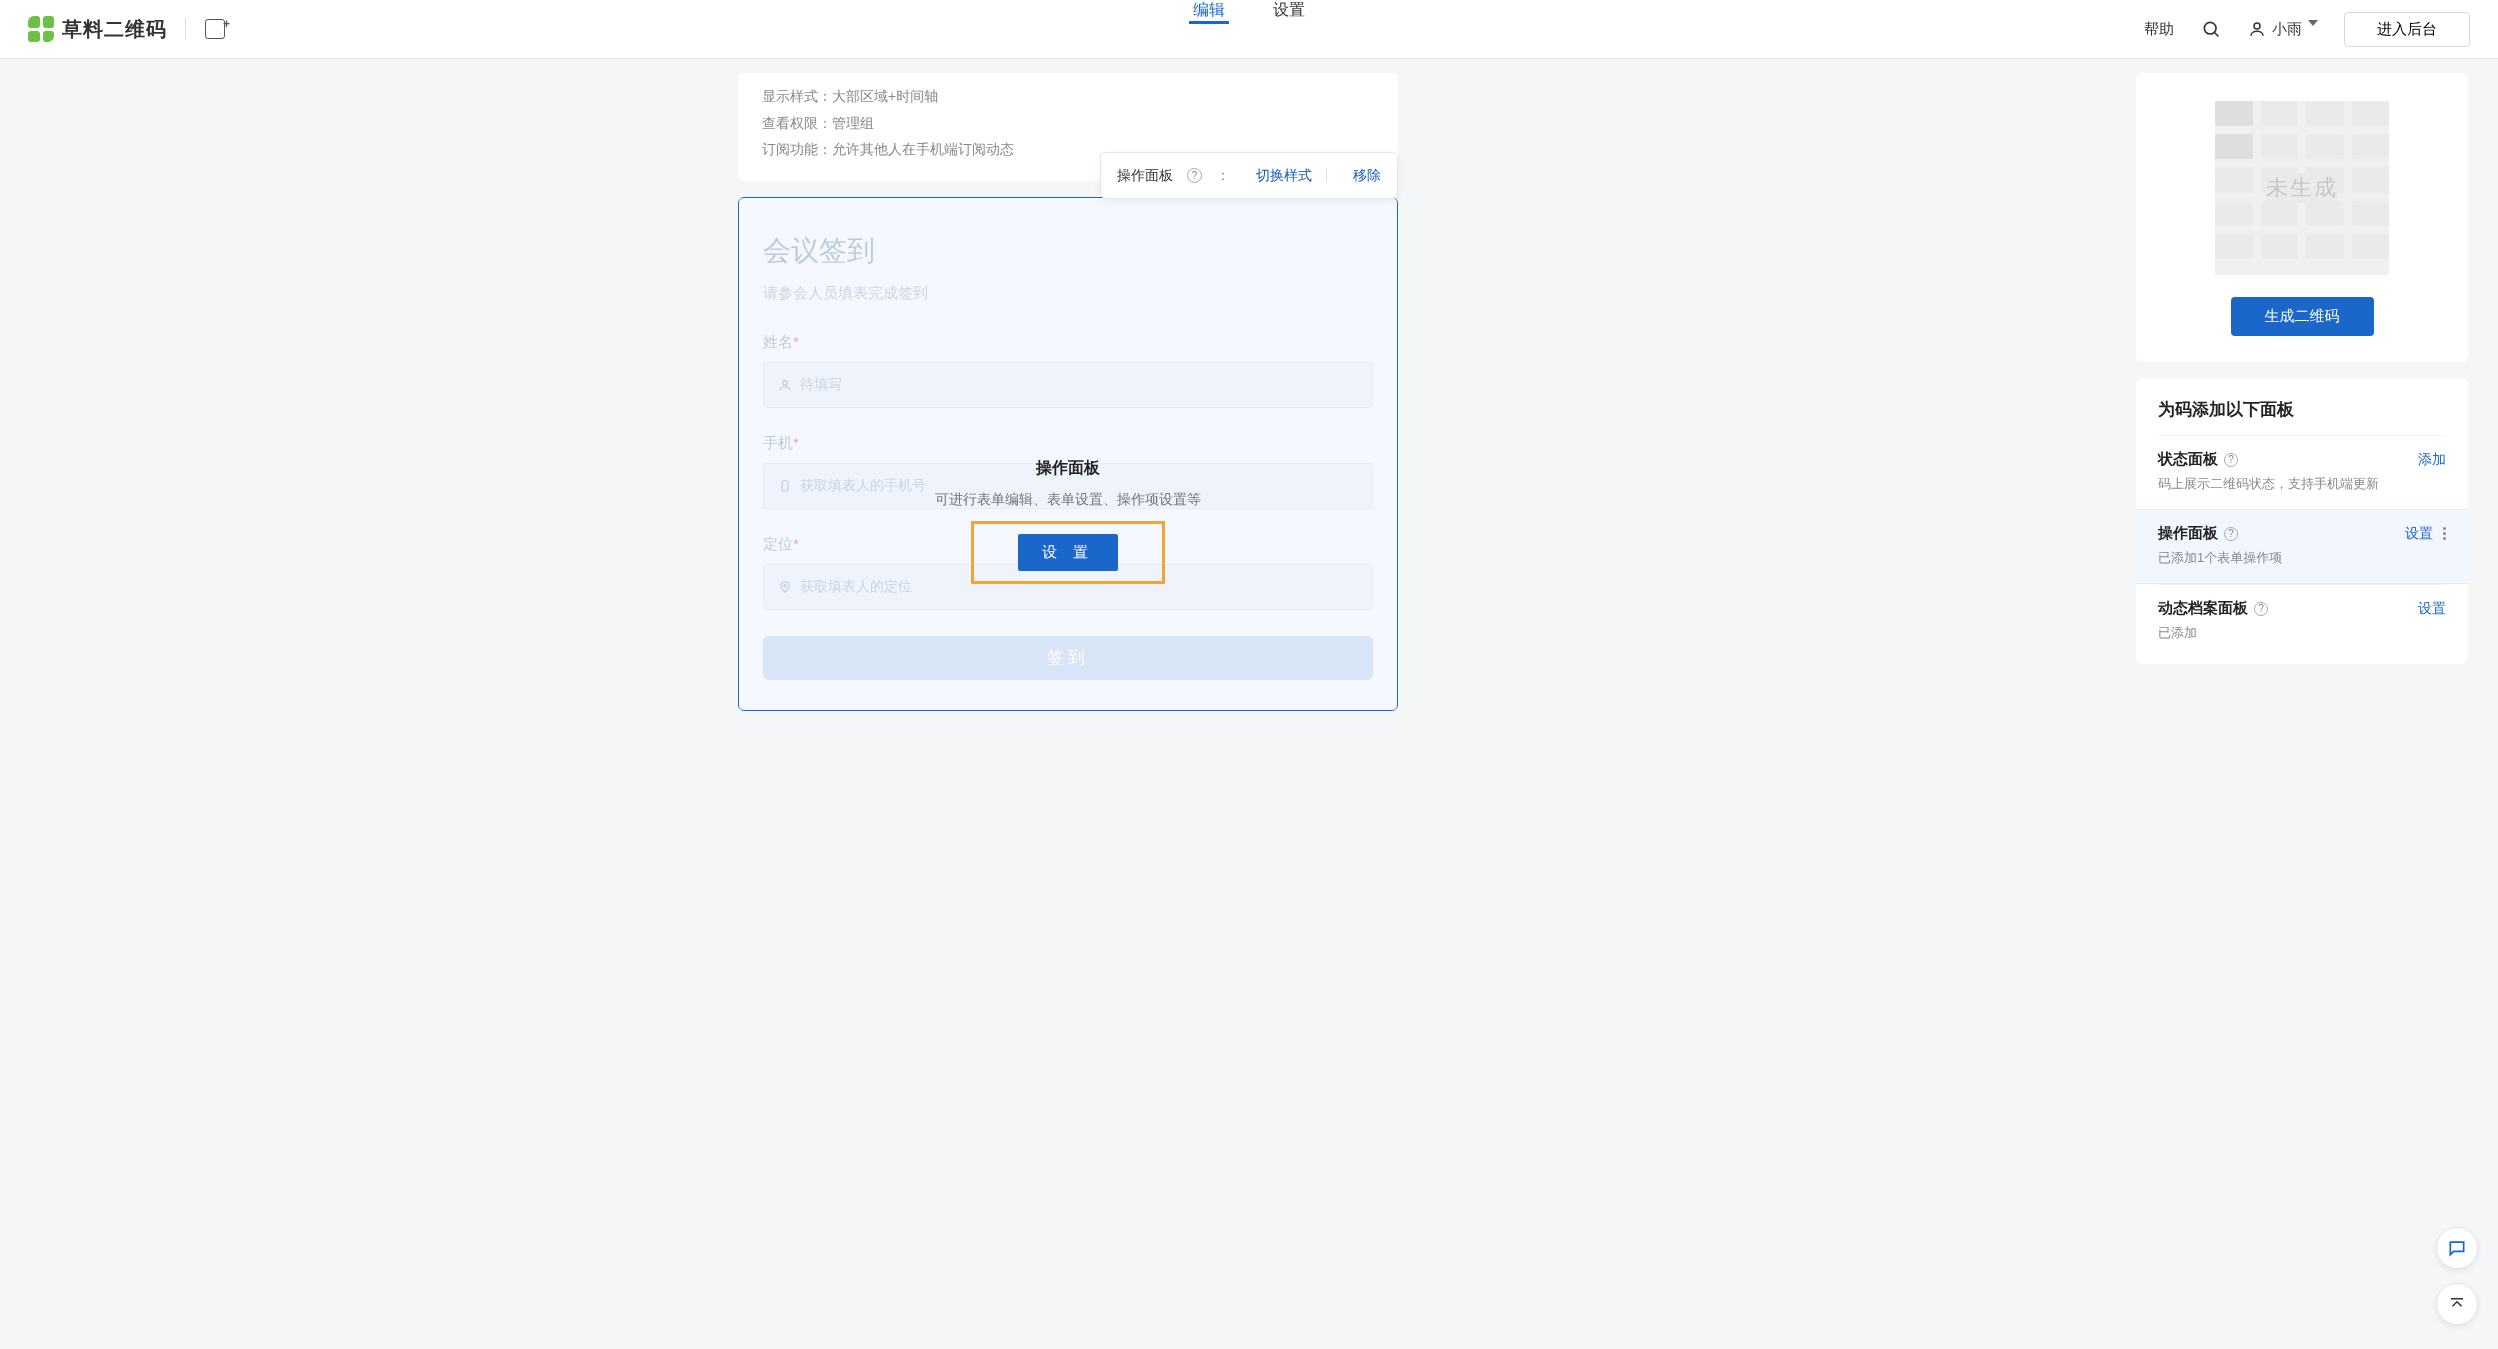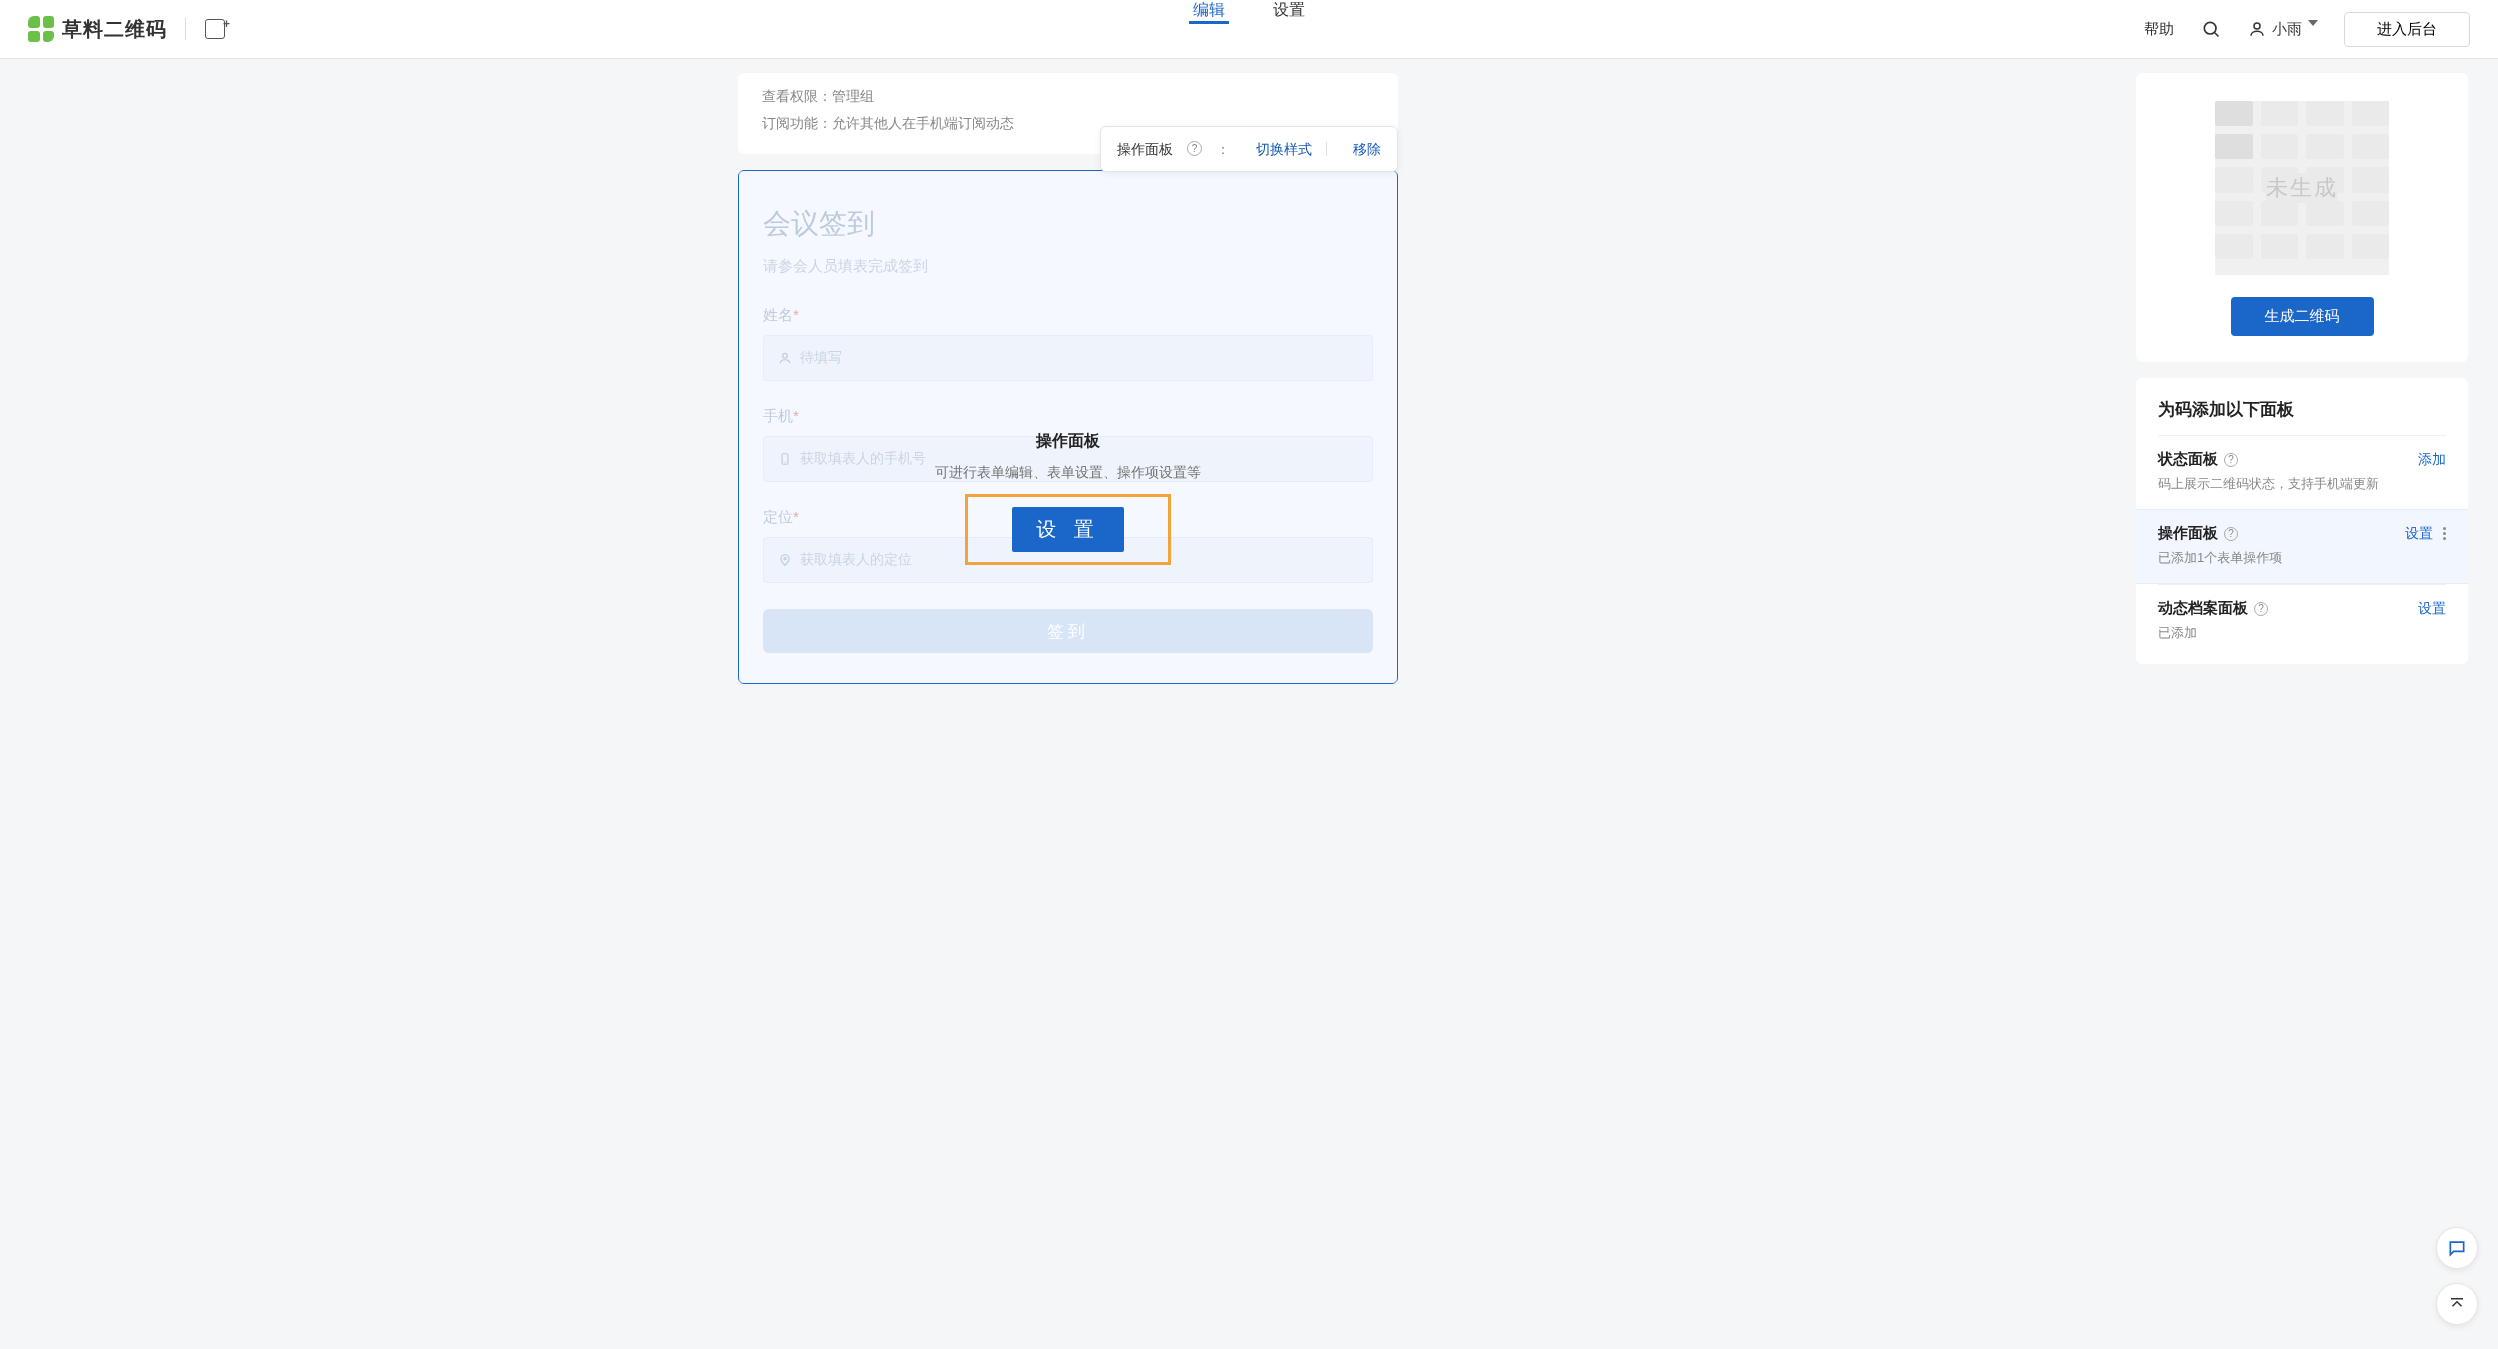--- a/index.html
+++ b/index.html
@@ -210,6 +210,7 @@
     <div class="editor-stage">
 
       <div class="info-card">
+        <div class="info-row"><span class="label">显示样式：</span><span class="val">大部区域+时间轴</span></div>
         <div class="info-row"><span class="label">查看权限：</span><span class="val">管理组</span></div>
         <div class="info-row"><span class="label">订阅功能：</span><span class="val">允许其他人在手机端订阅动态</span></div>
 

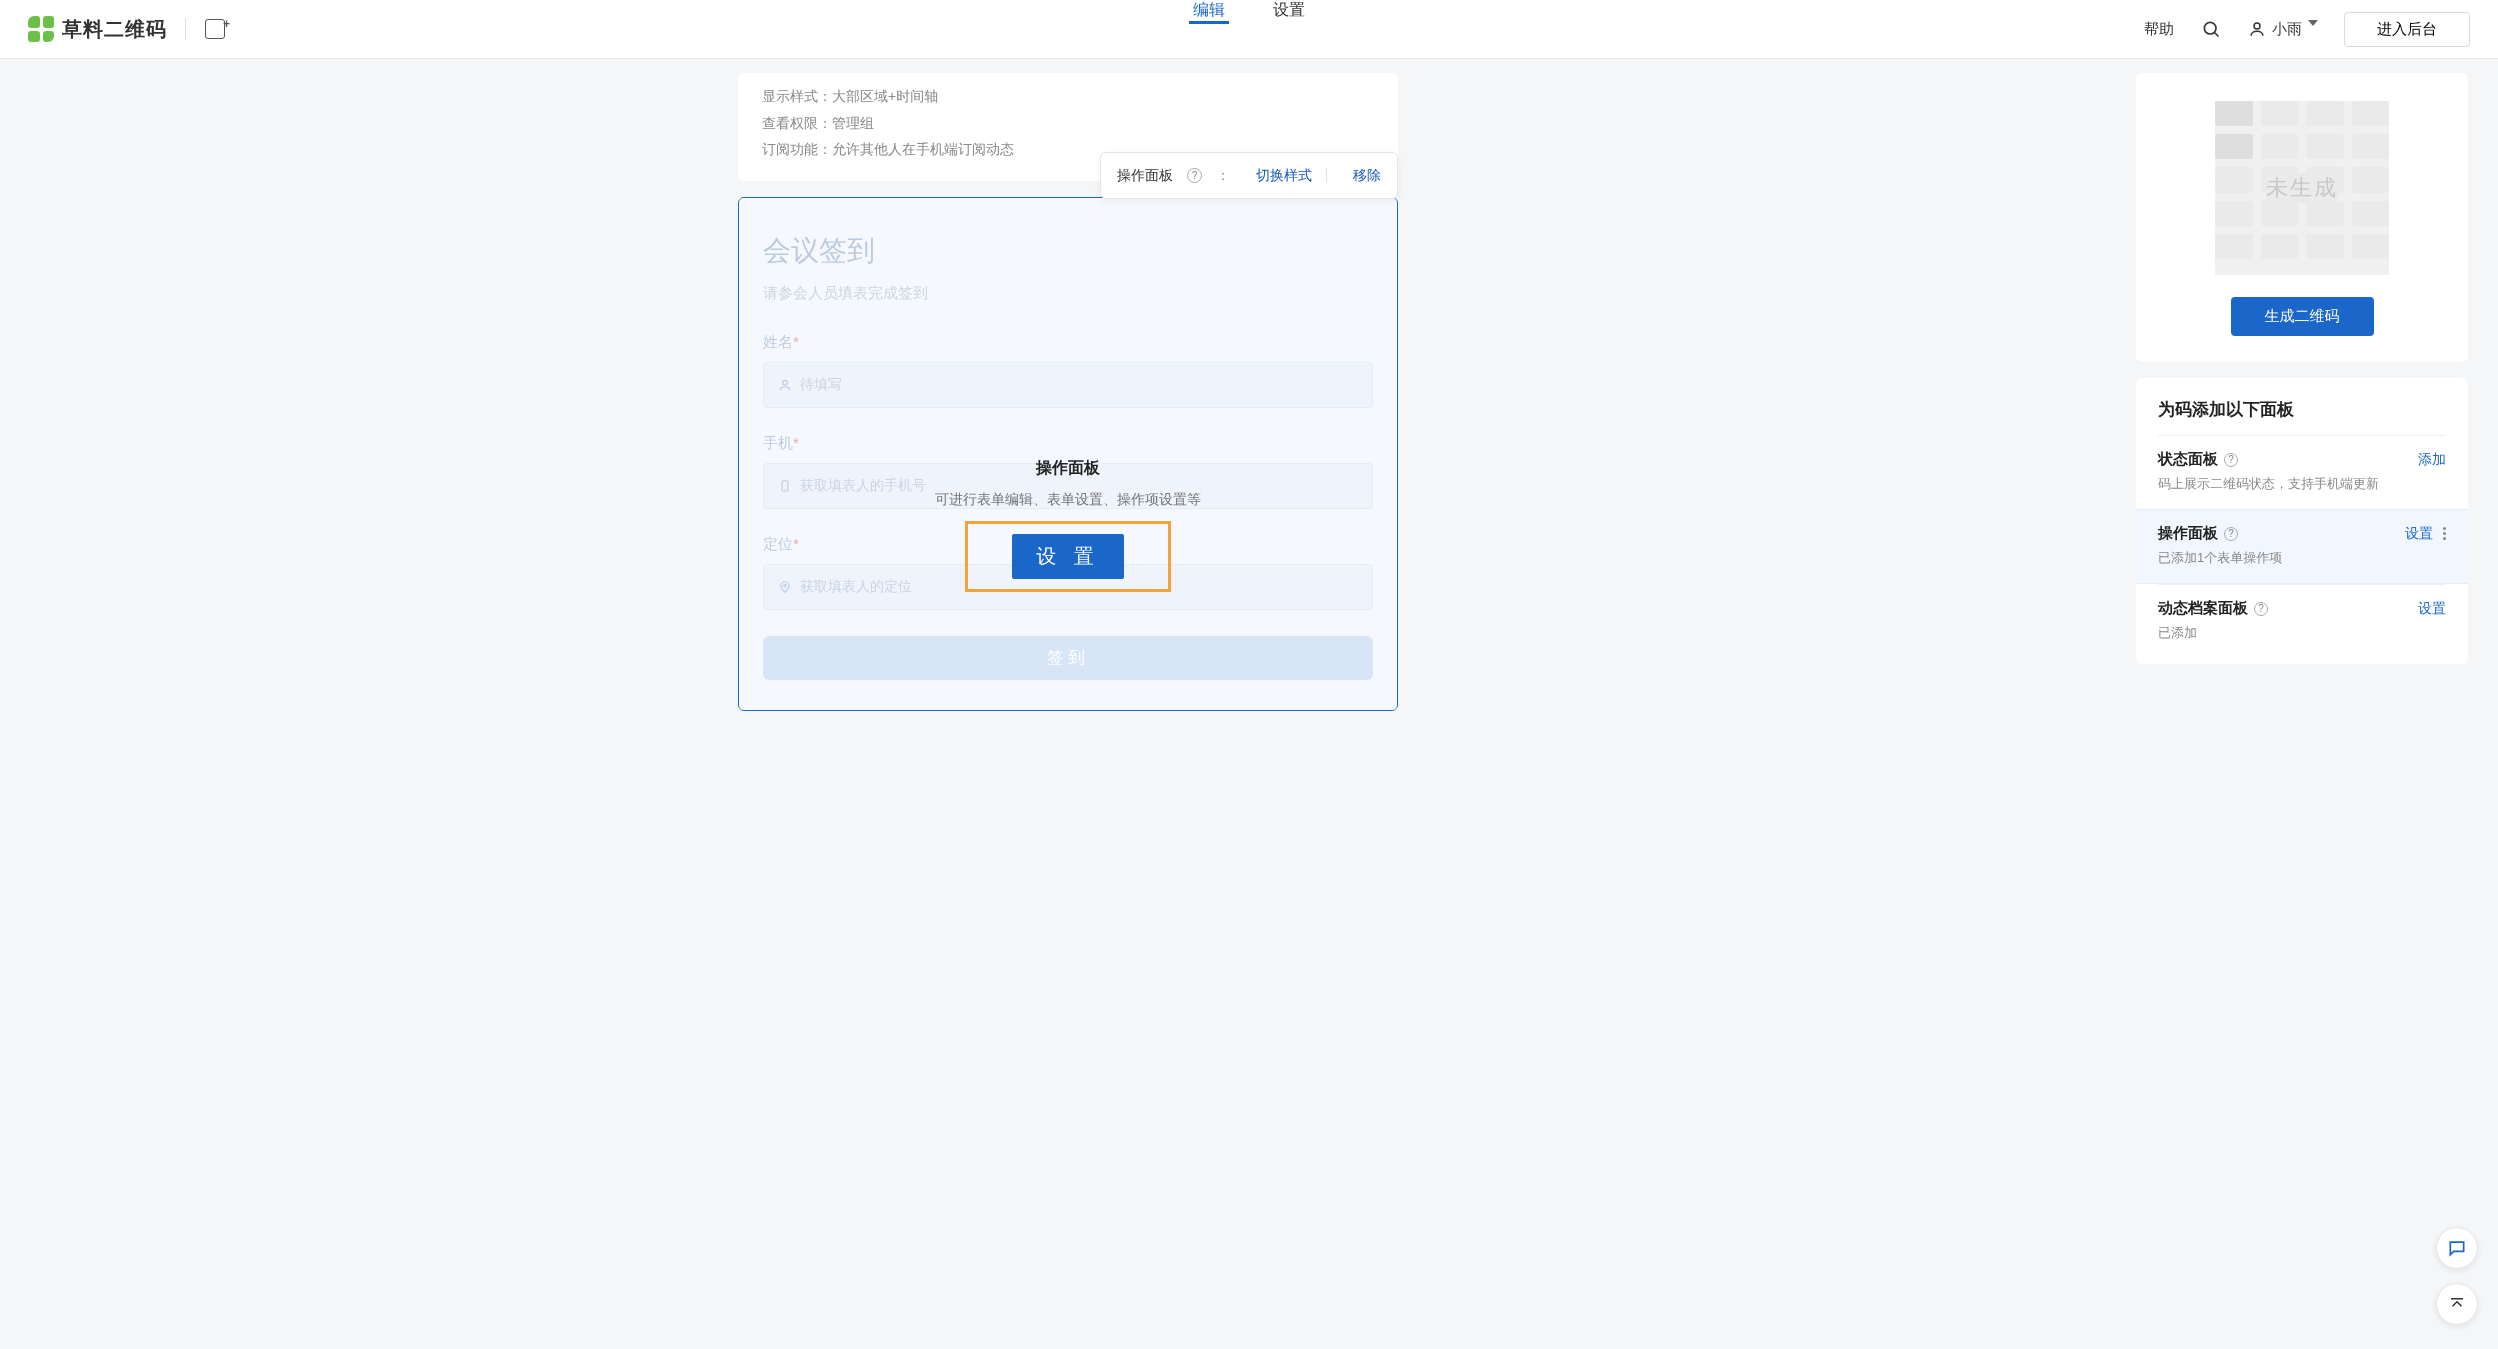--- a/index.html
+++ b/index.html
@@ -110,7 +110,7 @@
   }
   .popover-btn {
     background:#1b66c9; color:#fff; border:none; padding:9px 24px;
-    font-size:20px; letter-spacing:6px; cursor:pointer; border-radius:2px;
+    font-size:15px; letter-spacing:6px; cursor:pointer; border-radius:2px;
   }
 
   

